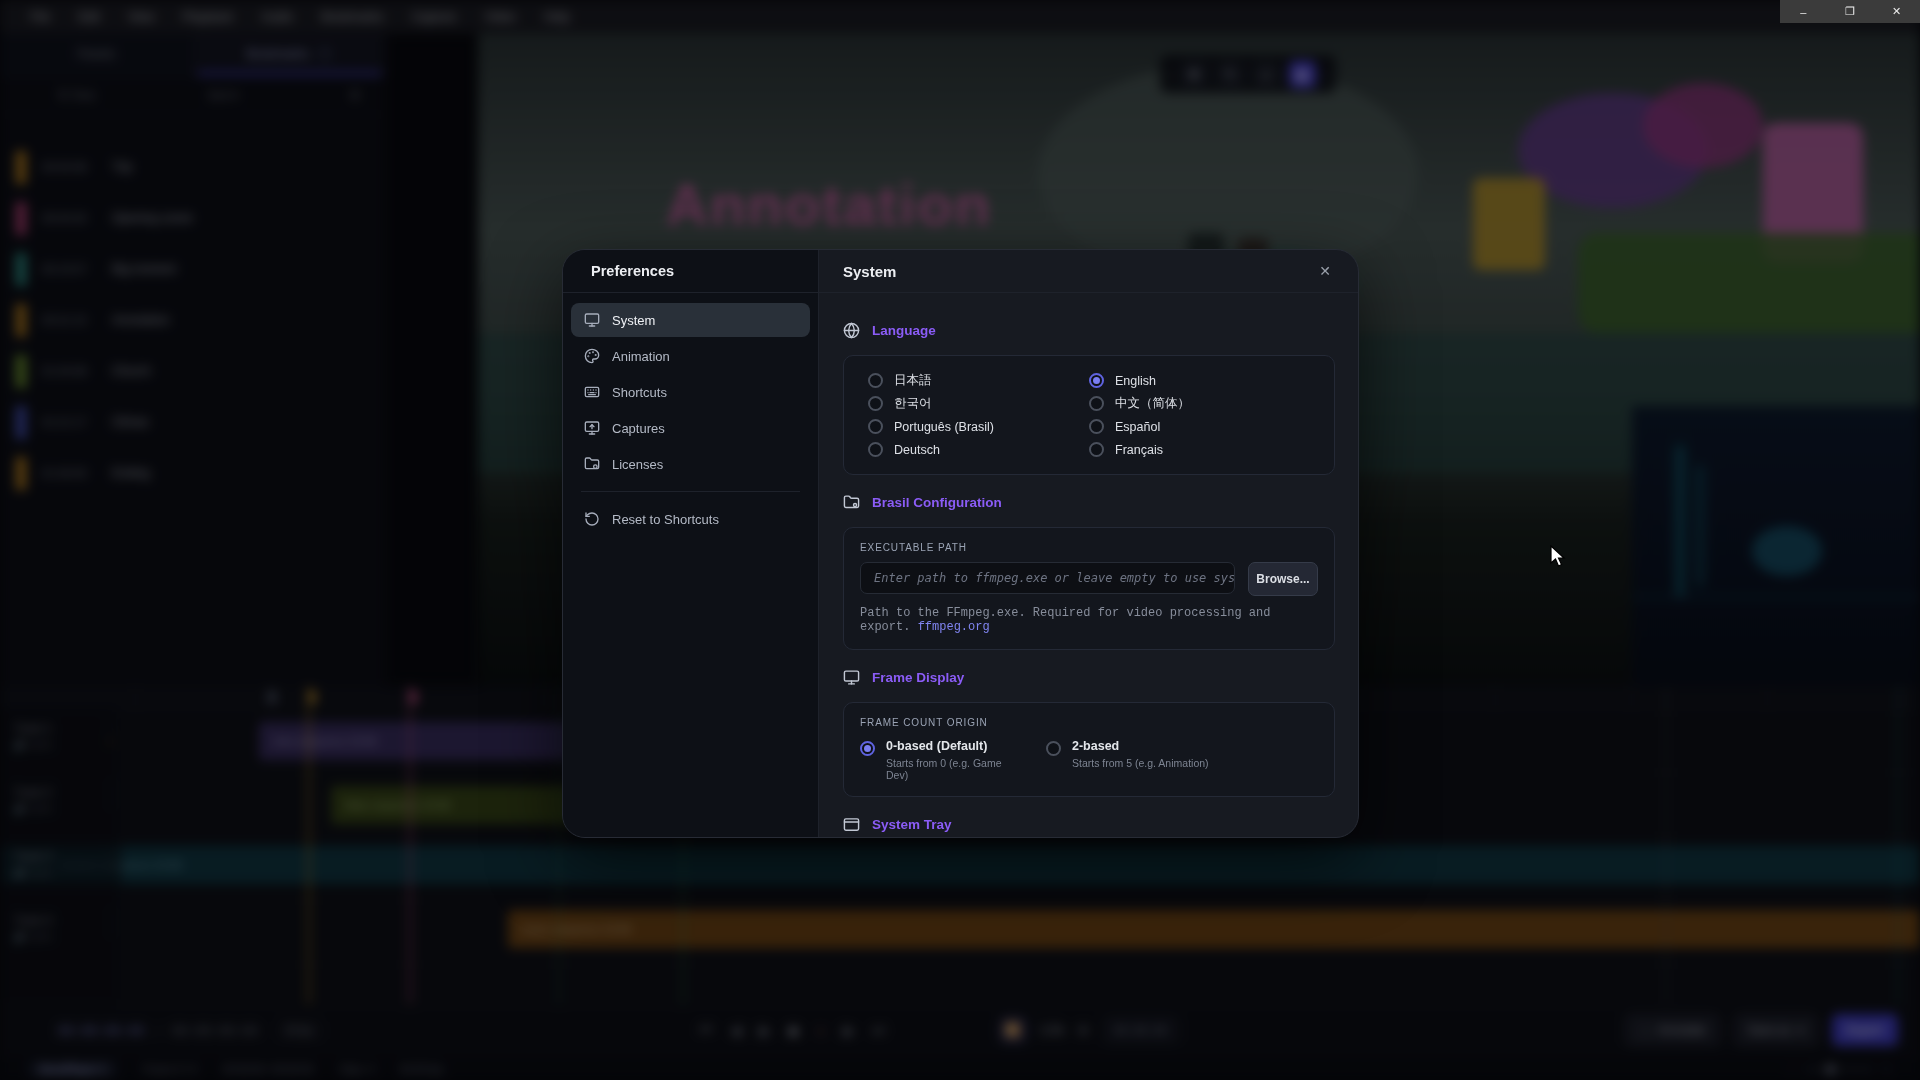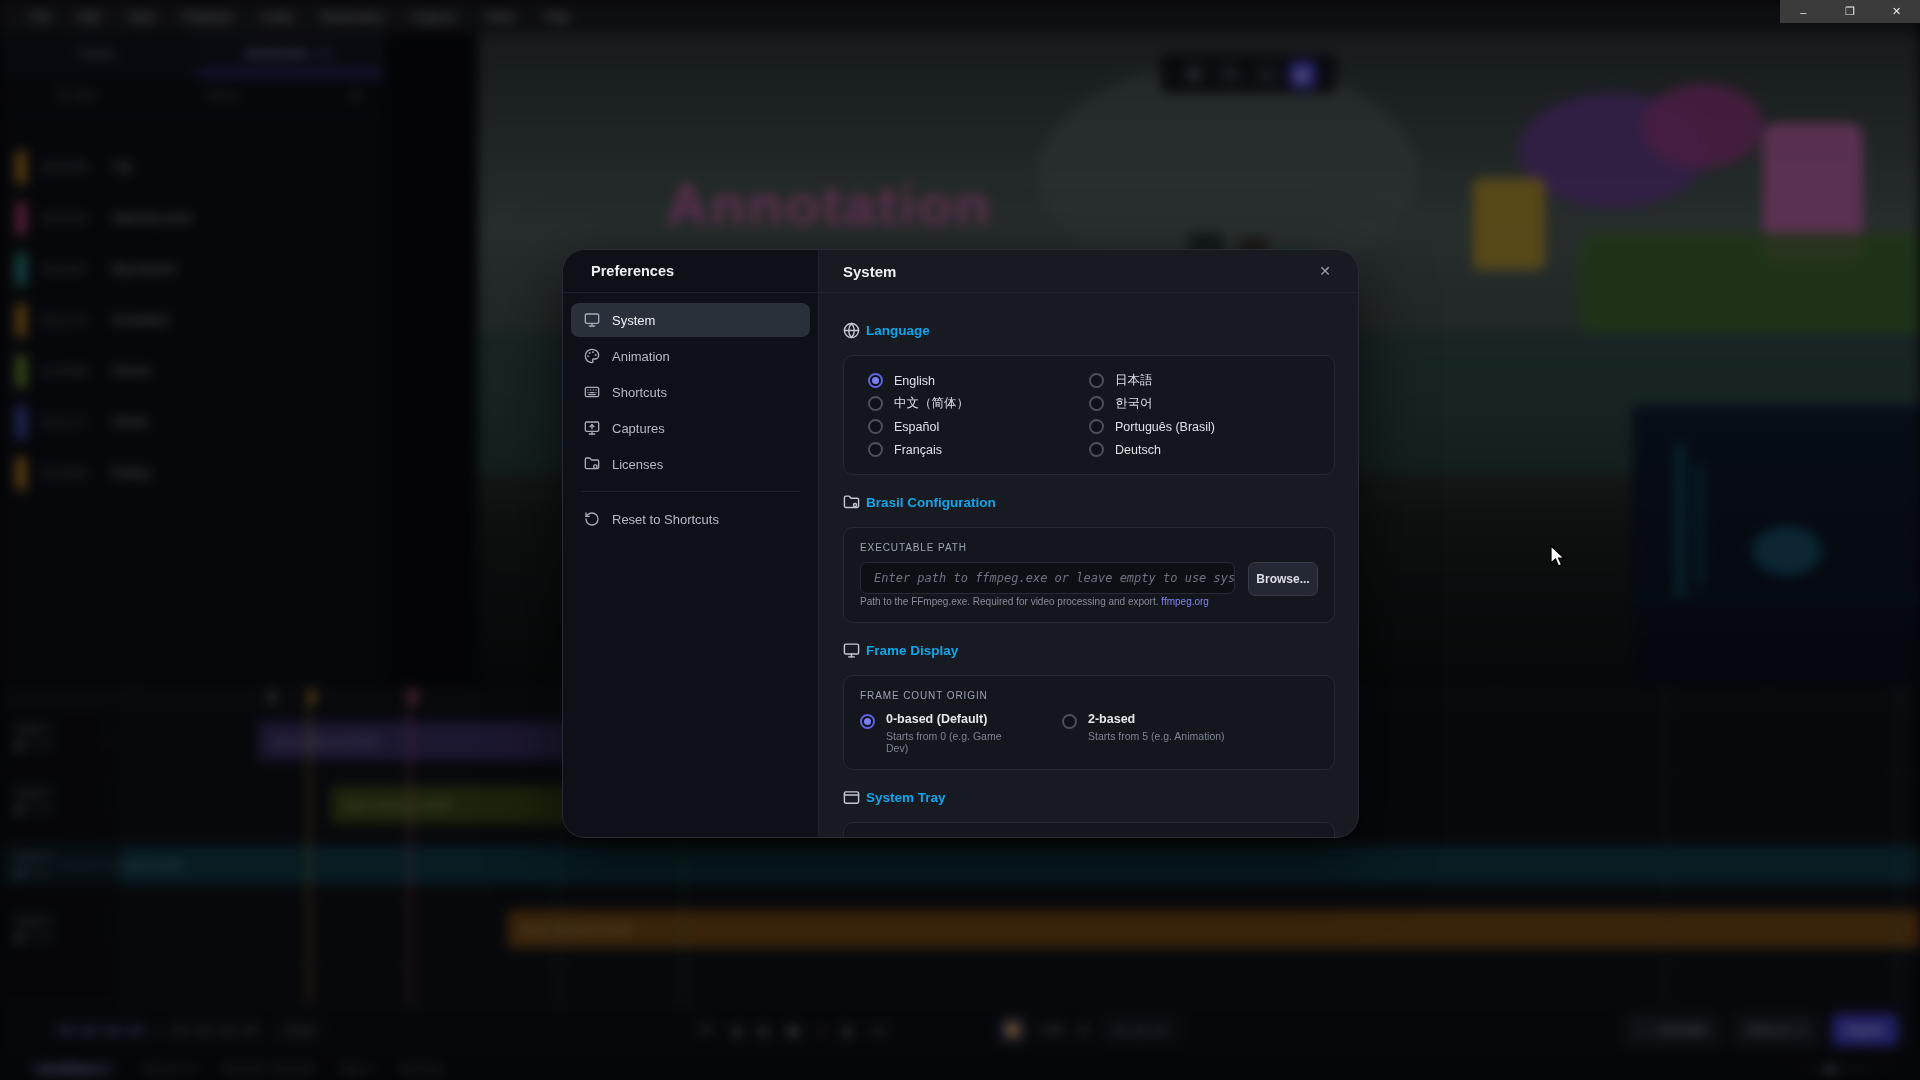--- a/index.html
+++ b/index.html
@@ -124,8 +124,8 @@
              color:#9aa0ab;font-size:14px;border-radius:6px;cursor:default;}
   .dlg-body{flex:1;padding:26px 23px 0 24px;overflow:hidden;}
   .section{margin-bottom:16px;}
-  .sec-head{display:flex;align-items:center;gap:6px;height:22px;margin-bottom:14px;
-            font-size:13.5px;font-weight:700;color:#0ea5e9;}
+  .sec-head{display:flex;align-items:center;gap:12px;height:22px;margin-bottom:14px;
+            font-size:13.5px;font-weight:700;color:#8b5cf6;}
   .sec-head svg{width:17px;height:17px;color:#c2c8d4;flex-shrink:0;}
   .card{background:#13161d;border:1px solid #242936;border-radius:10px;box-sizing:border-box;}
 

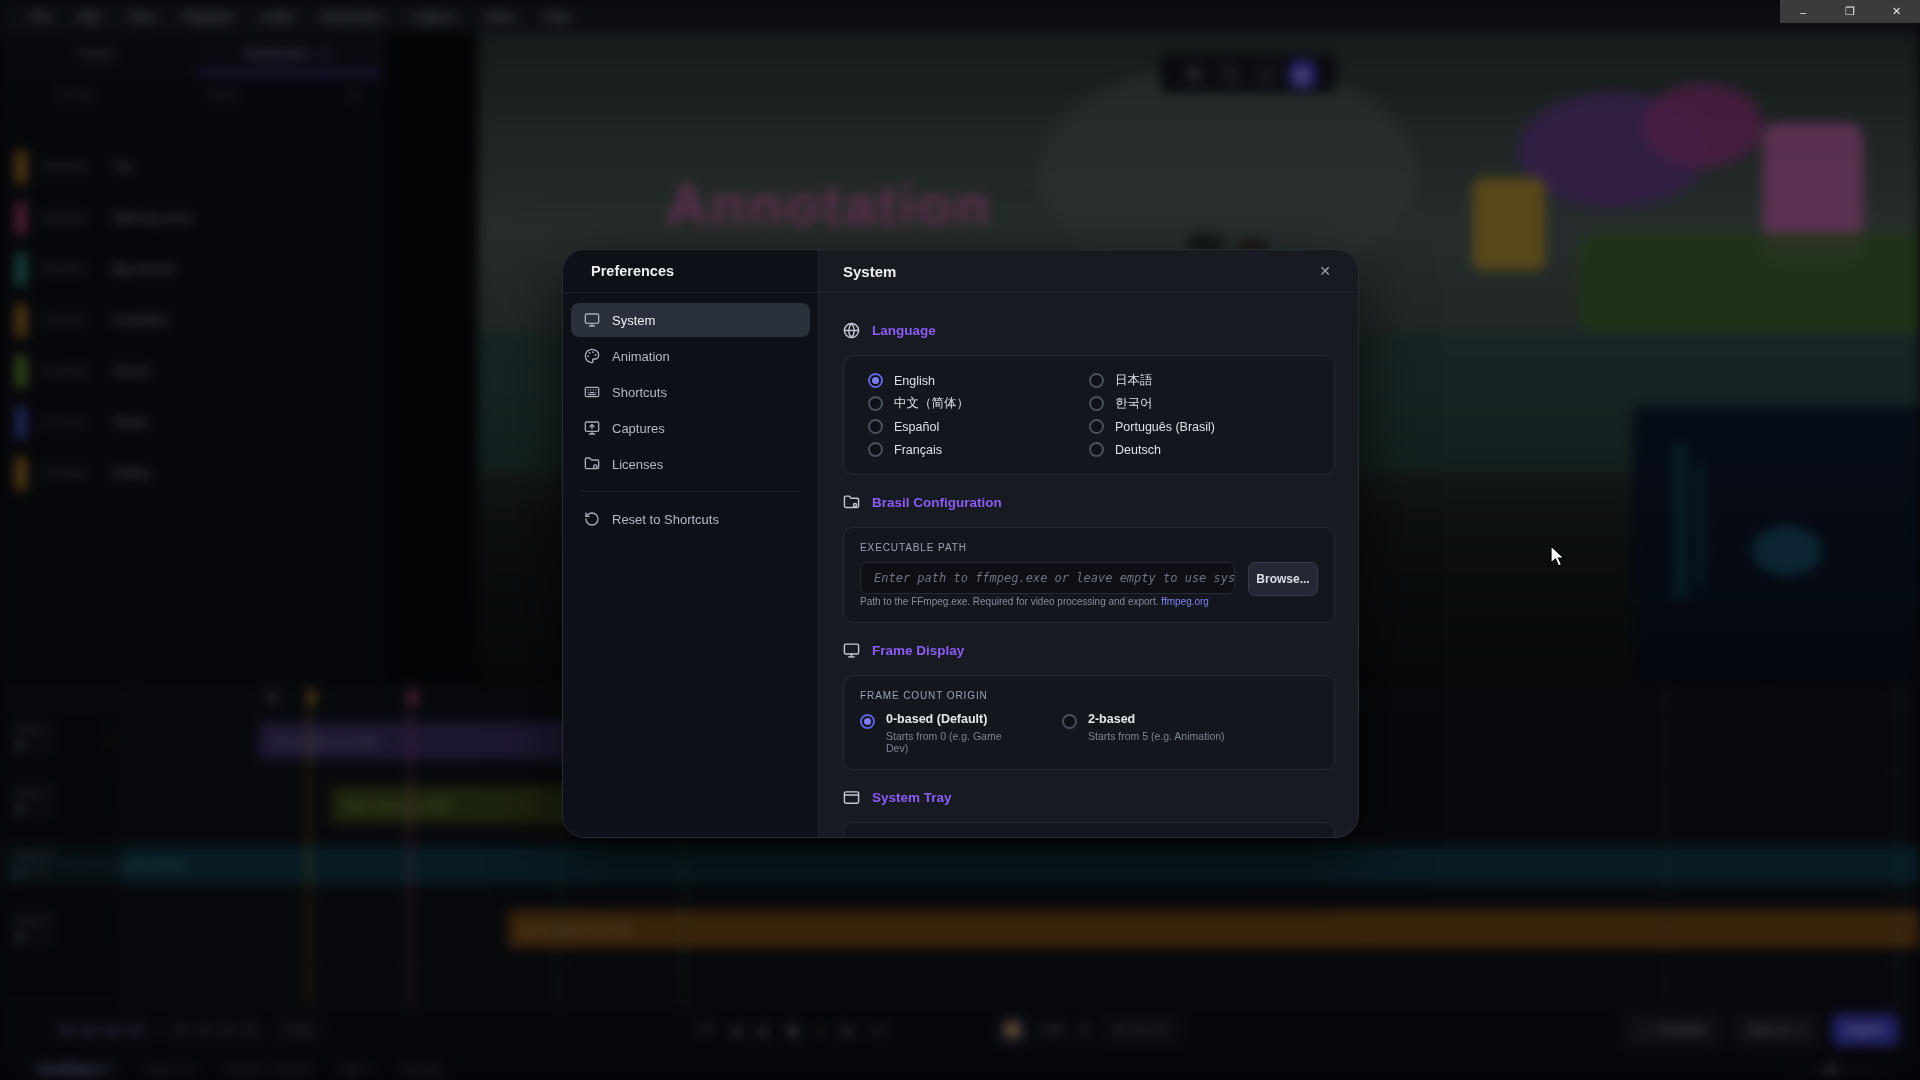--- a/index.html
+++ b/index.html
@@ -466,6 +466,24 @@
           <div class="card lang-grid">
             <div class="lang-col">
               <div class="radio-row">
+                  <span class="radio"></span>
+                  <span>日本語</span>
+                </div>
+              <div class="radio-row">
+                  <span class="radio"></span>
+                  <span>한국어</span>
+                </div>
+              <div class="radio-row">
+                  <span class="radio"></span>
+                  <span>Português (Brasil)</span>
+                </div>
+              <div class="radio-row">
+                  <span class="radio"></span>
+                  <span>Deutsch</span>
+                </div>
+            </div>
+            <div class="lang-col">
+              <div class="radio-row">
                   <span class="radio checked"></span>
                   <span>English</span>
                 </div>
@@ -480,24 +498,6 @@
               <div class="radio-row">
                   <span class="radio"></span>
                   <span>Français</span>
-                </div>
-            </div>
-            <div class="lang-col">
-              <div class="radio-row">
-                  <span class="radio"></span>
-                  <span>日本語</span>
-                </div>
-              <div class="radio-row">
-                  <span class="radio"></span>
-                  <span>한국어</span>
-                </div>
-              <div class="radio-row">
-                  <span class="radio"></span>
-                  <span>Português (Brasil)</span>
-                </div>
-              <div class="radio-row">
-                  <span class="radio"></span>
-                  <span>Deutsch</span>
                 </div>
             </div>
           </div>

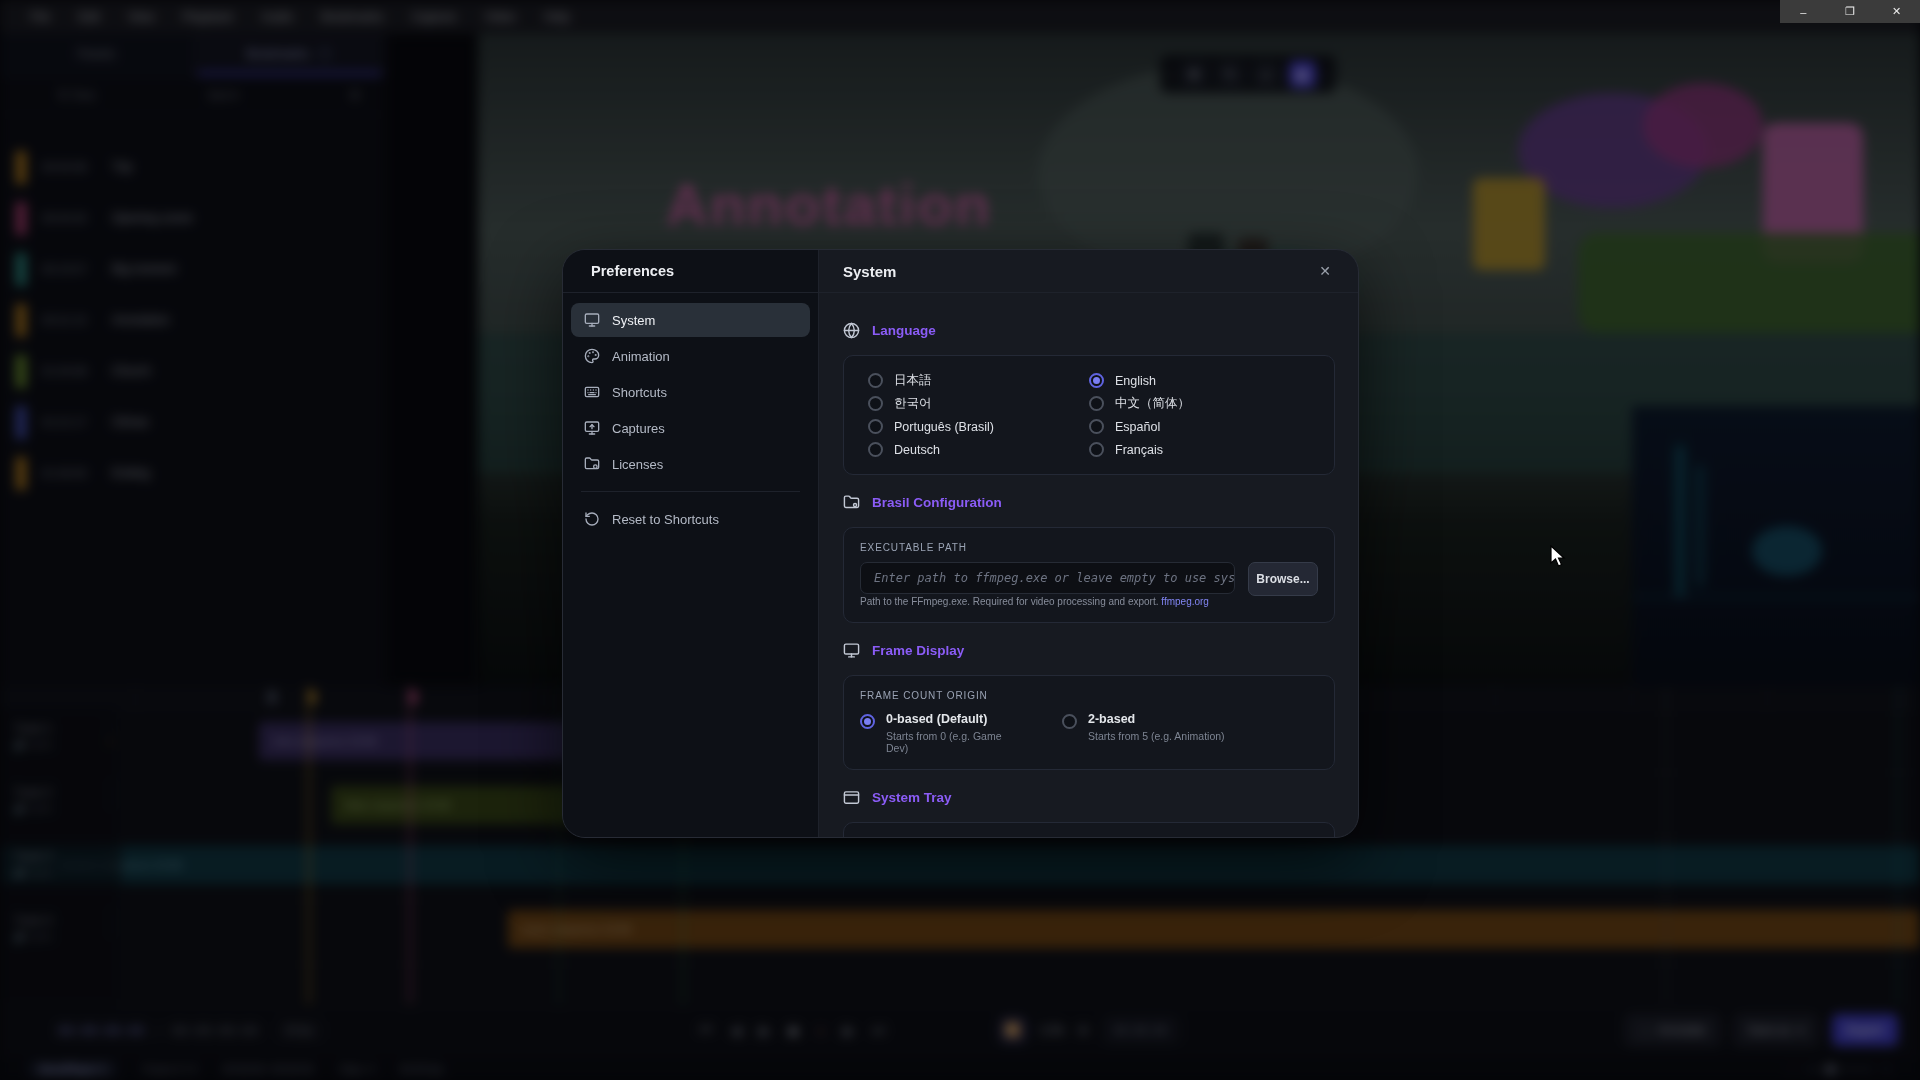--- a/index.html
+++ b/index.html
@@ -146,7 +146,7 @@
               white-space:nowrap;overflow:hidden;}
   .browse-btn{width:68px;height:32px;background:#242834;border:1px solid #353b49;border-radius:7px;
               color:#dcdfe5;font-size:12px;font-weight:600;display:flex;align-items:center;justify-content:center;}
-  .help{font-size:10px;color:#878d9b;}
+  .help{margin-top:10px;font-size:12px;color:#878d9b;font-family:Liberation Mono, monospace;}
   .help-link{color:#8185f2;}
 
   .fd-row{display:flex;gap:36px;margin-top:11px;}

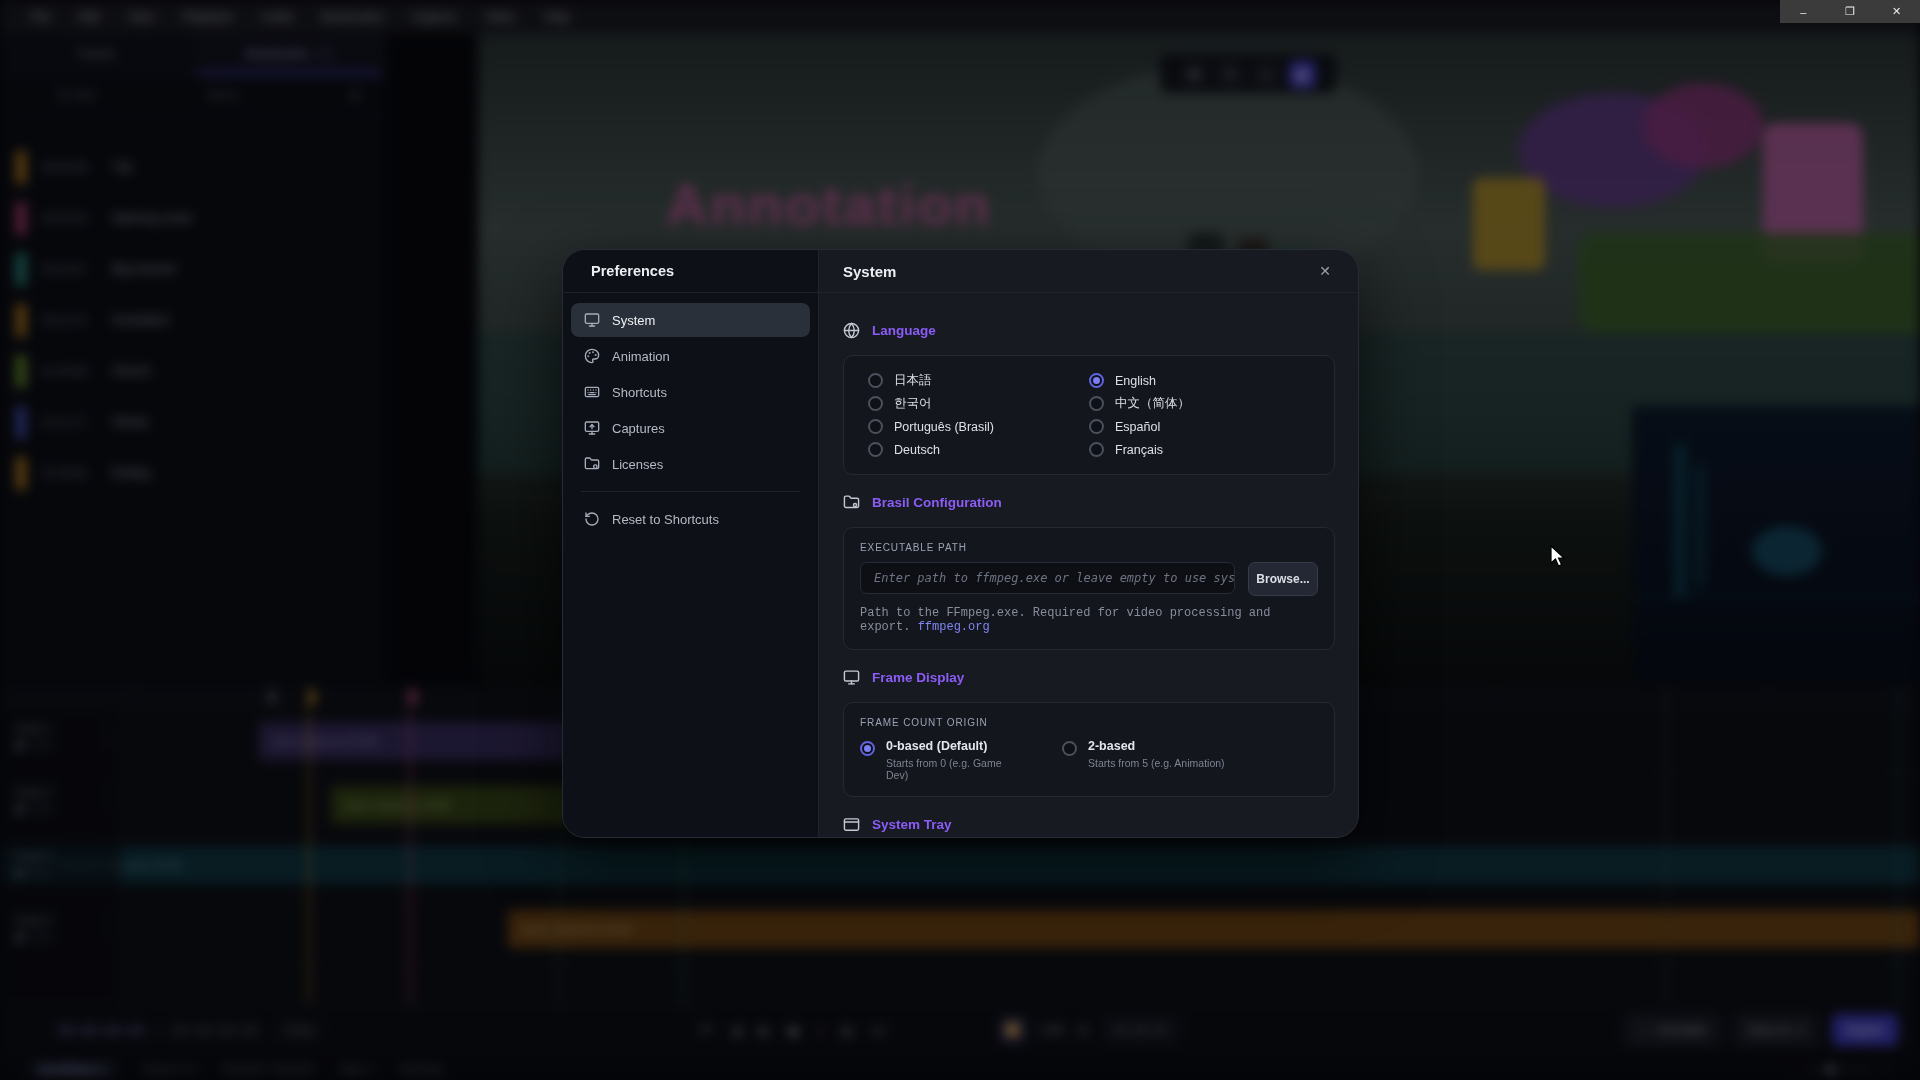--- a/index.html
+++ b/index.html
@@ -149,7 +149,7 @@
   .help{margin-top:10px;font-size:12px;color:#878d9b;font-family:Liberation Mono, monospace;}
   .help-link{color:#8185f2;}
 
-  .fd-row{display:flex;gap:36px;margin-top:11px;}
+  .fd-row{display:flex;gap:20px;margin-top:11px;}
   .fd-opt{display:flex;gap:11px;align-items:flex-start;}
   .fd-opt .radio{margin-top:2px;}
   .fd-opt.first{width:166px;flex-shrink:0;}

